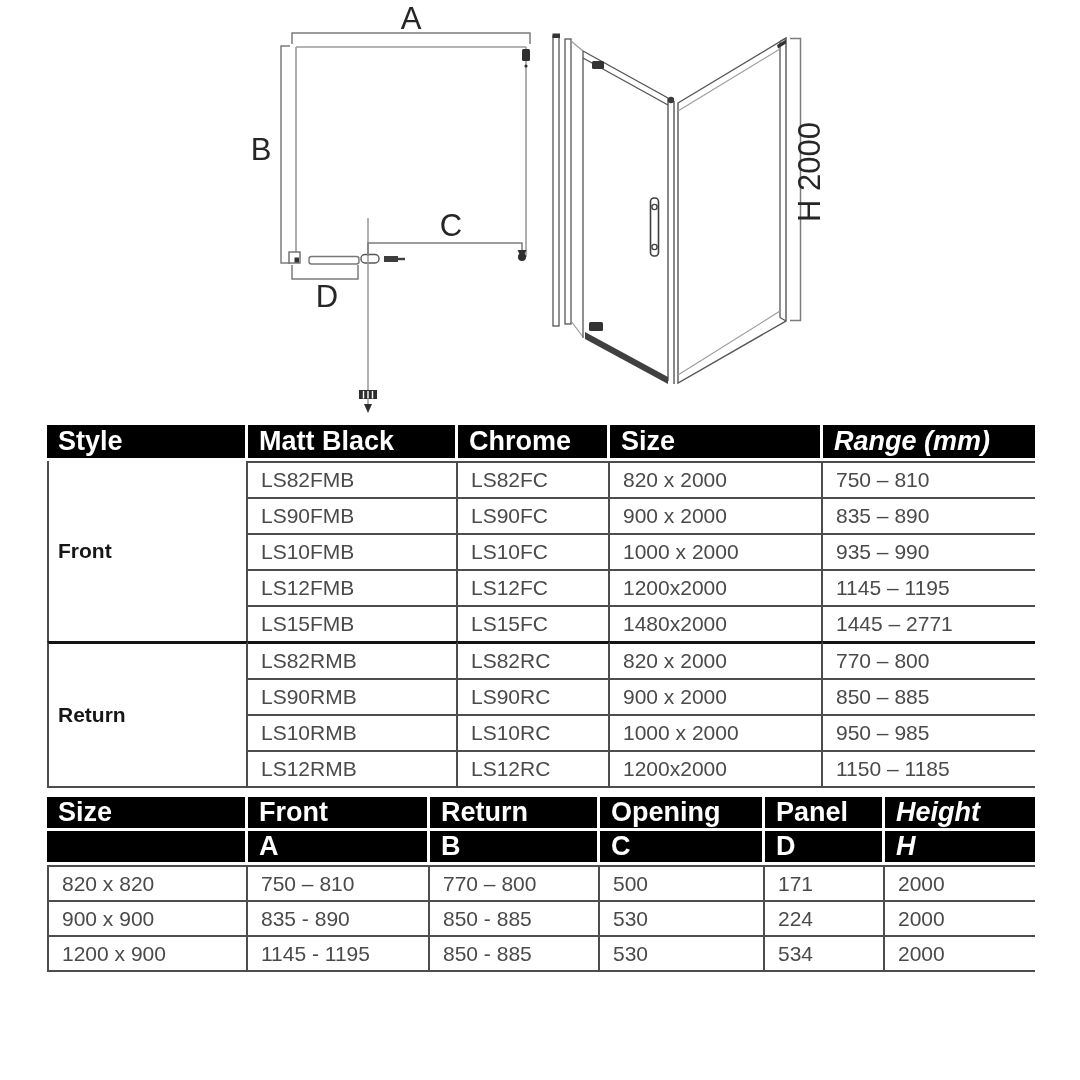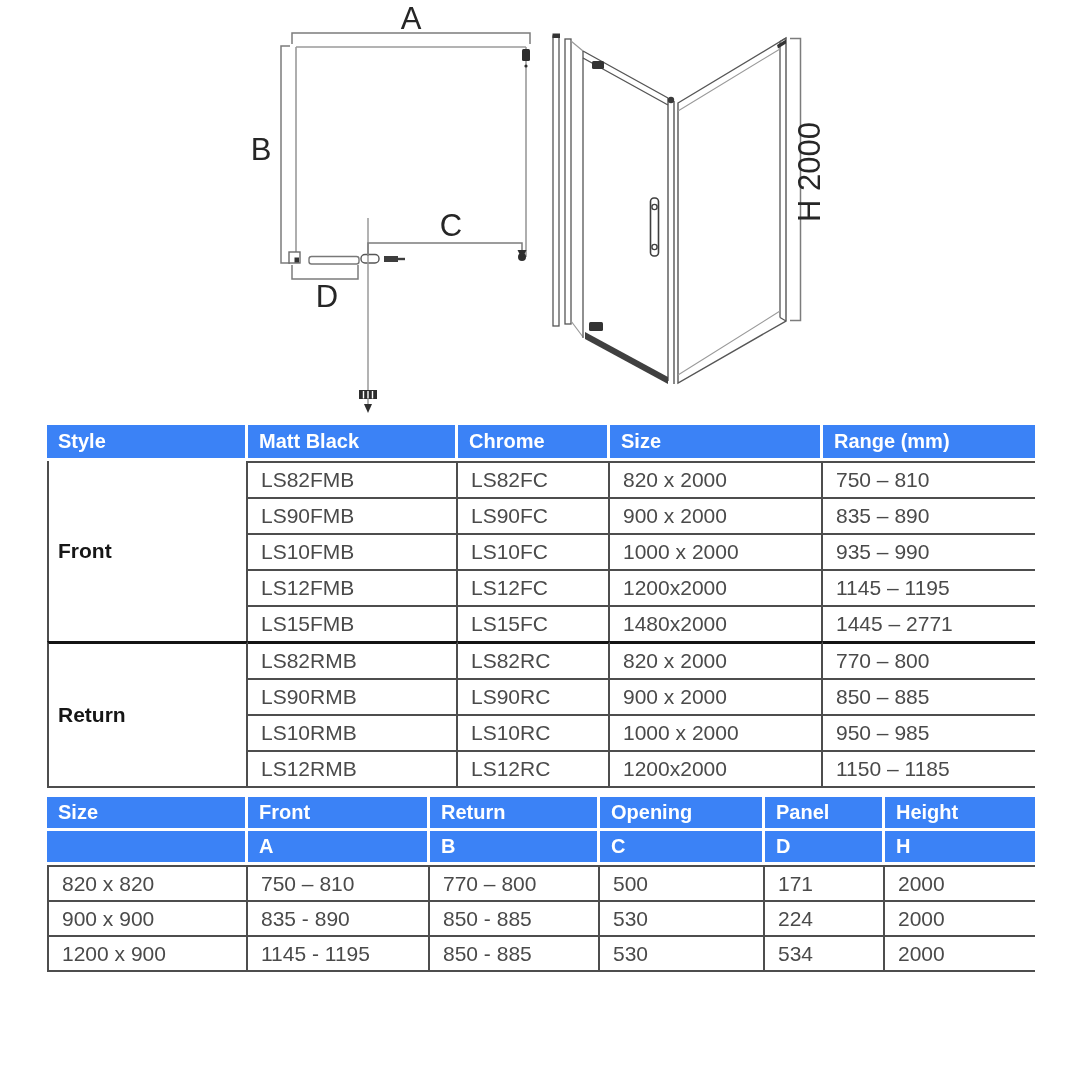--- a/index.html
+++ b/index.html
@@ -18,7 +18,7 @@
   .t2 { top:797px; }
 
   .spec-table th {
-    background:#3b82f6; color:#ffffff; font-size:20px; font-weight:bold;
+    background:#000000; color:#ffffff; font-size:27px; font-weight:bold;
     text-align:left; padding:0 0 0 11px;
     border-right:3px solid #ffffff; border-bottom:3px solid #ffffff;
     overflow:hidden; white-space:nowrap;

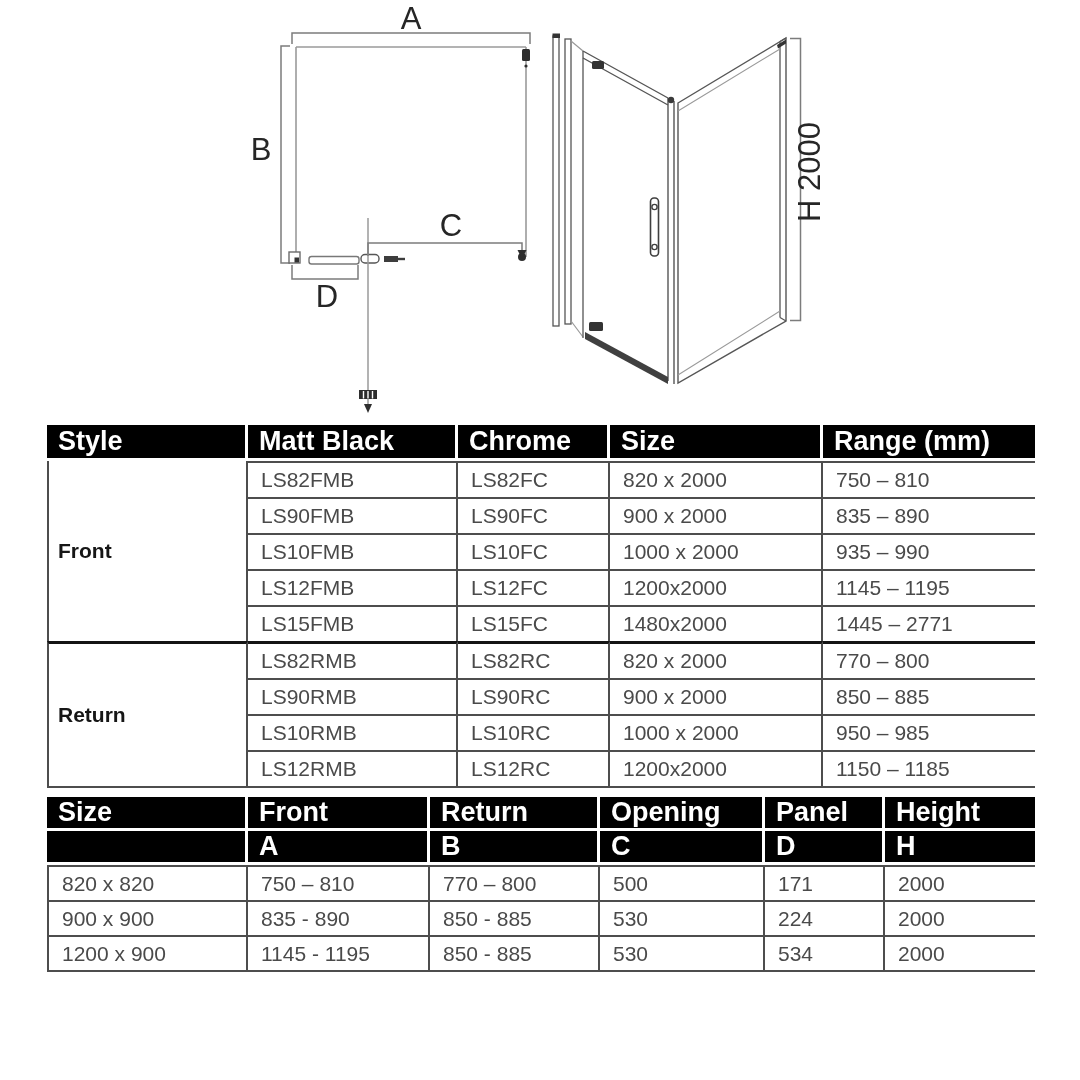--- a/index.html
+++ b/index.html
@@ -25,7 +25,7 @@
   }
   .t1 th { height:33px; }
   .t2 th { height:31px; }
-  .spec-table th.last { border-right:none; }
+  .spec-table th.last { border-right:none;font-style:italic; }
 
   .spec-table td {
     font-size:21px; color:#4a4a4a; padding:0 0 0 13px;

